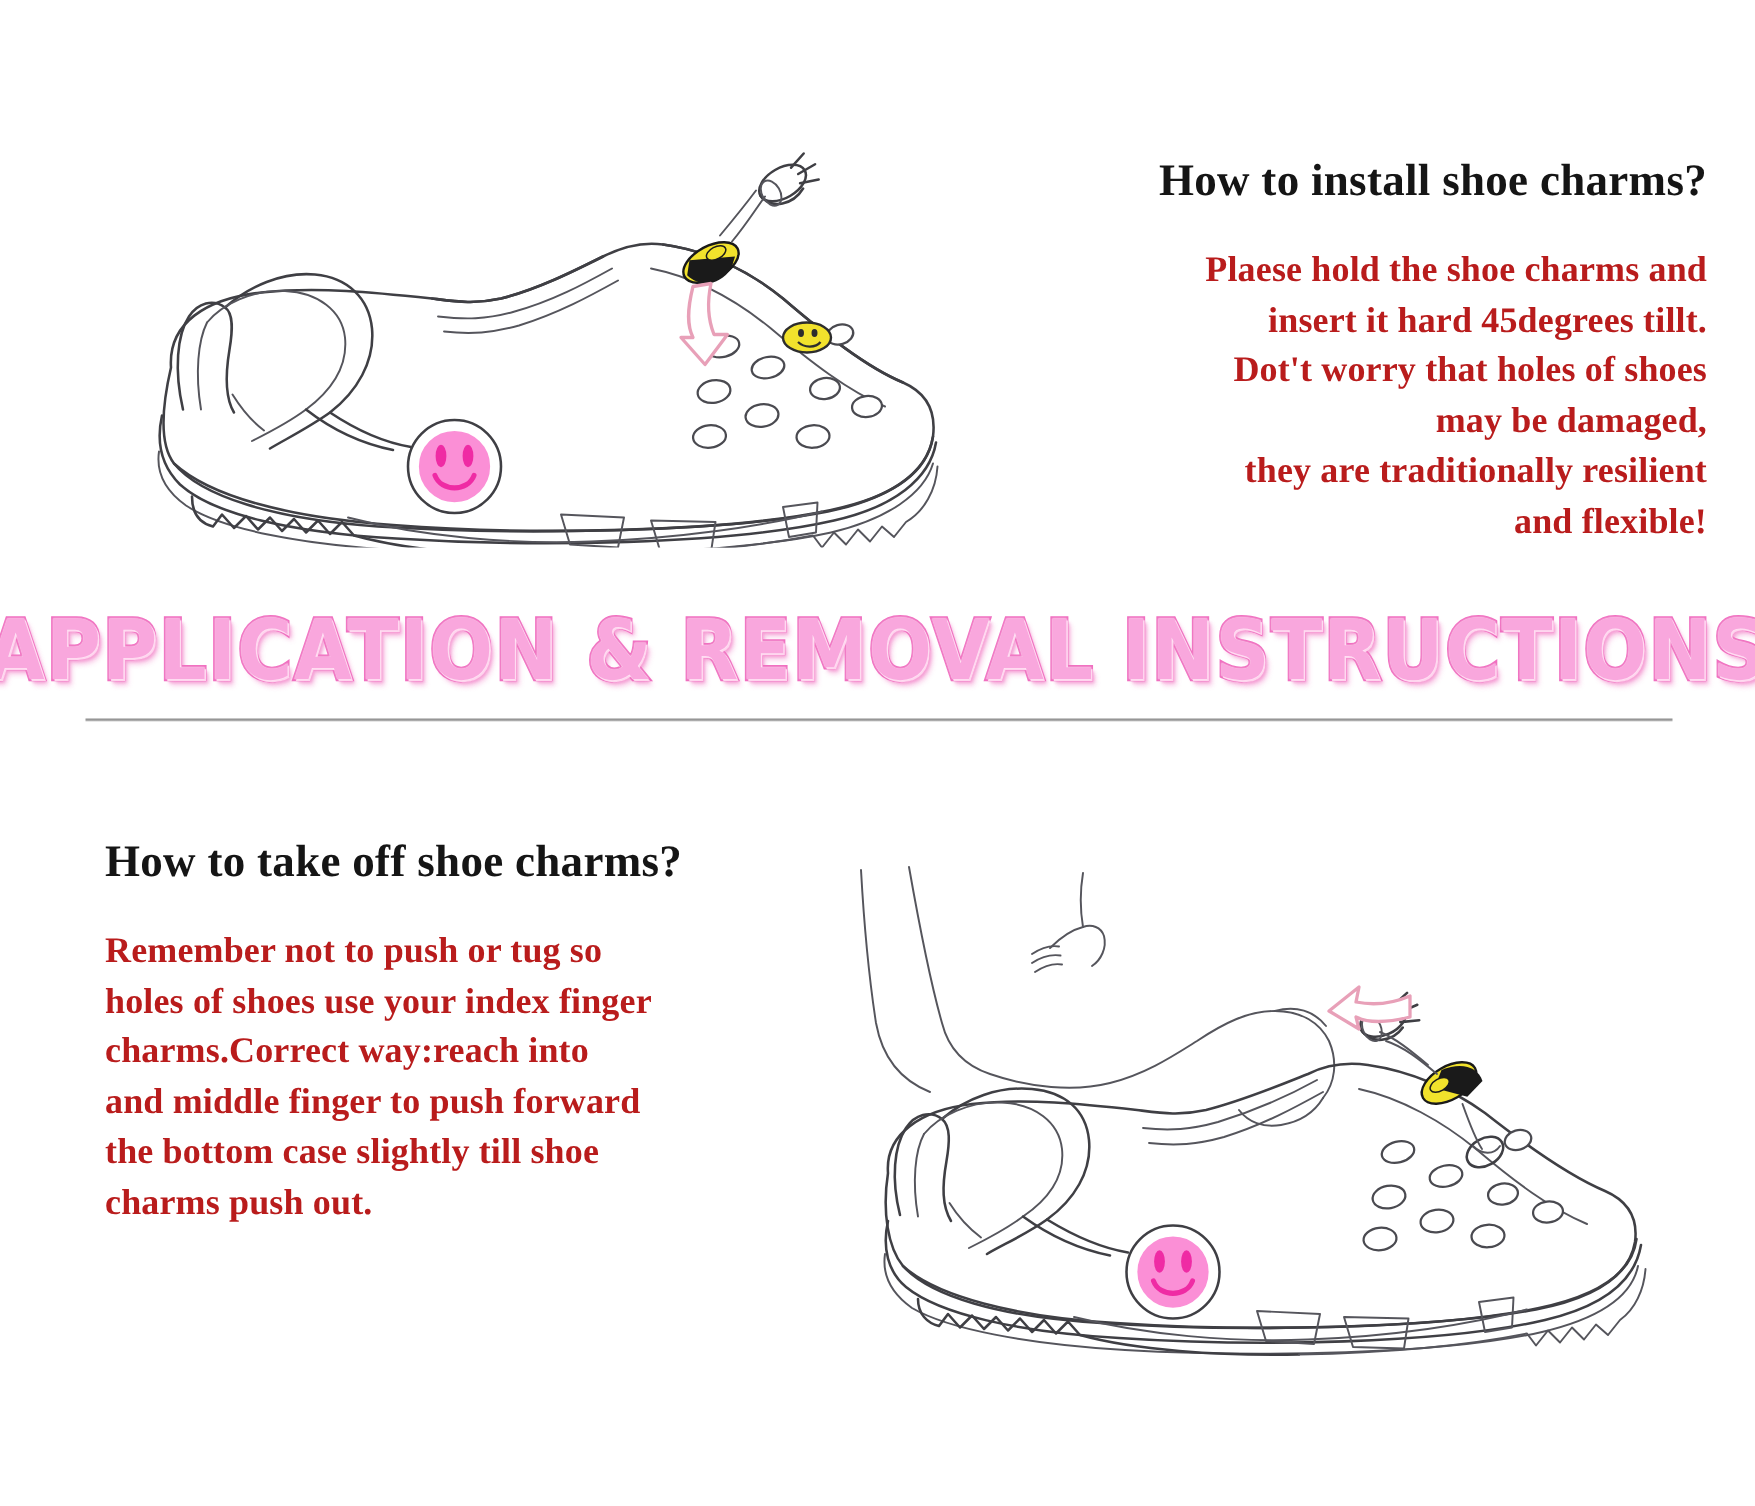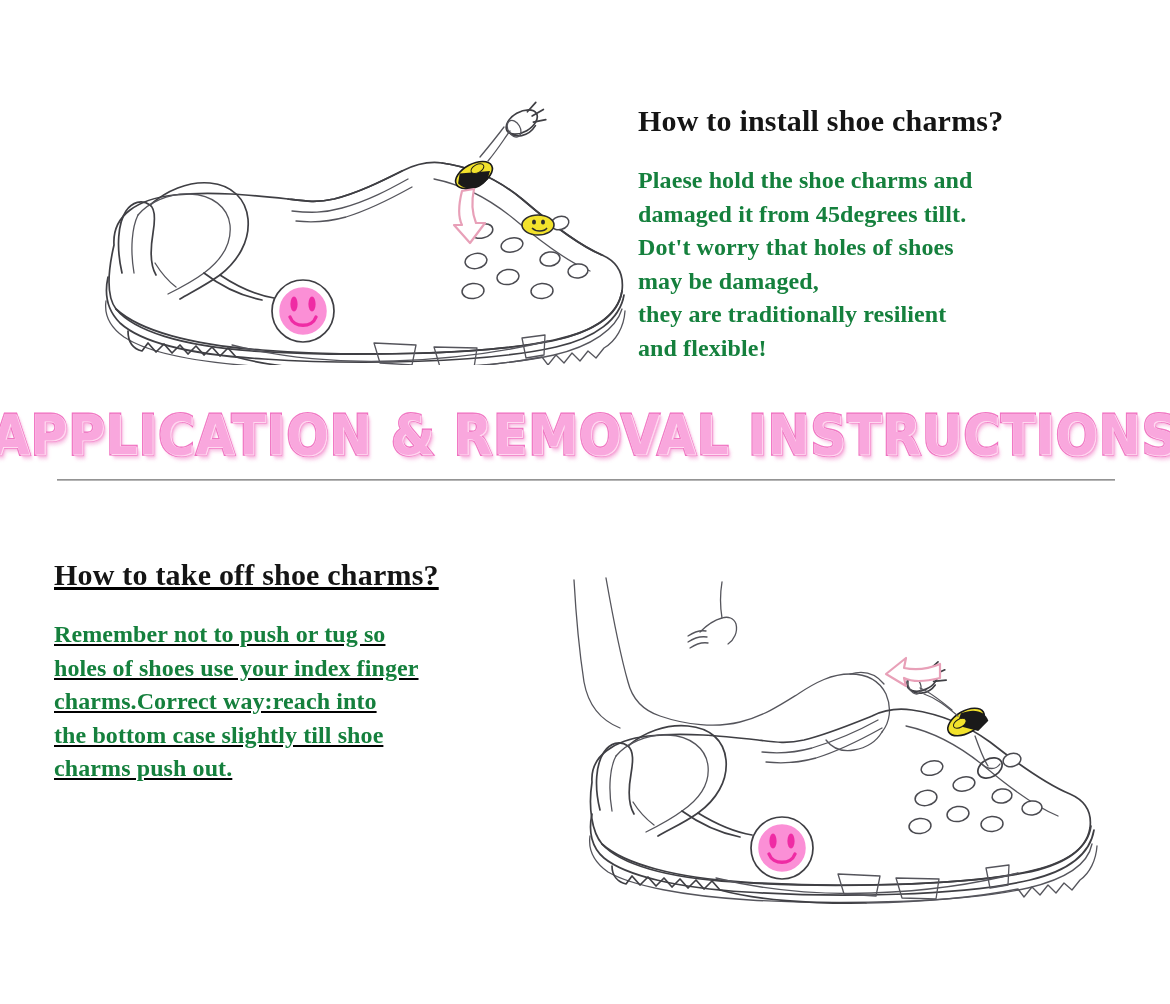--- a/index.html
+++ b/index.html
@@ -18,7 +18,7 @@
     position:absolute;left:42px;top:95px;width:590px;height:270px;
   }
   #top-text-block{
-    position:absolute;left:638px;top:104px;width:500px;
+    position:absolute;left:638px;top:104px;width:500px;text-align:right;
   }
   .heading{
     font-family:"Liberation Serif", serif;

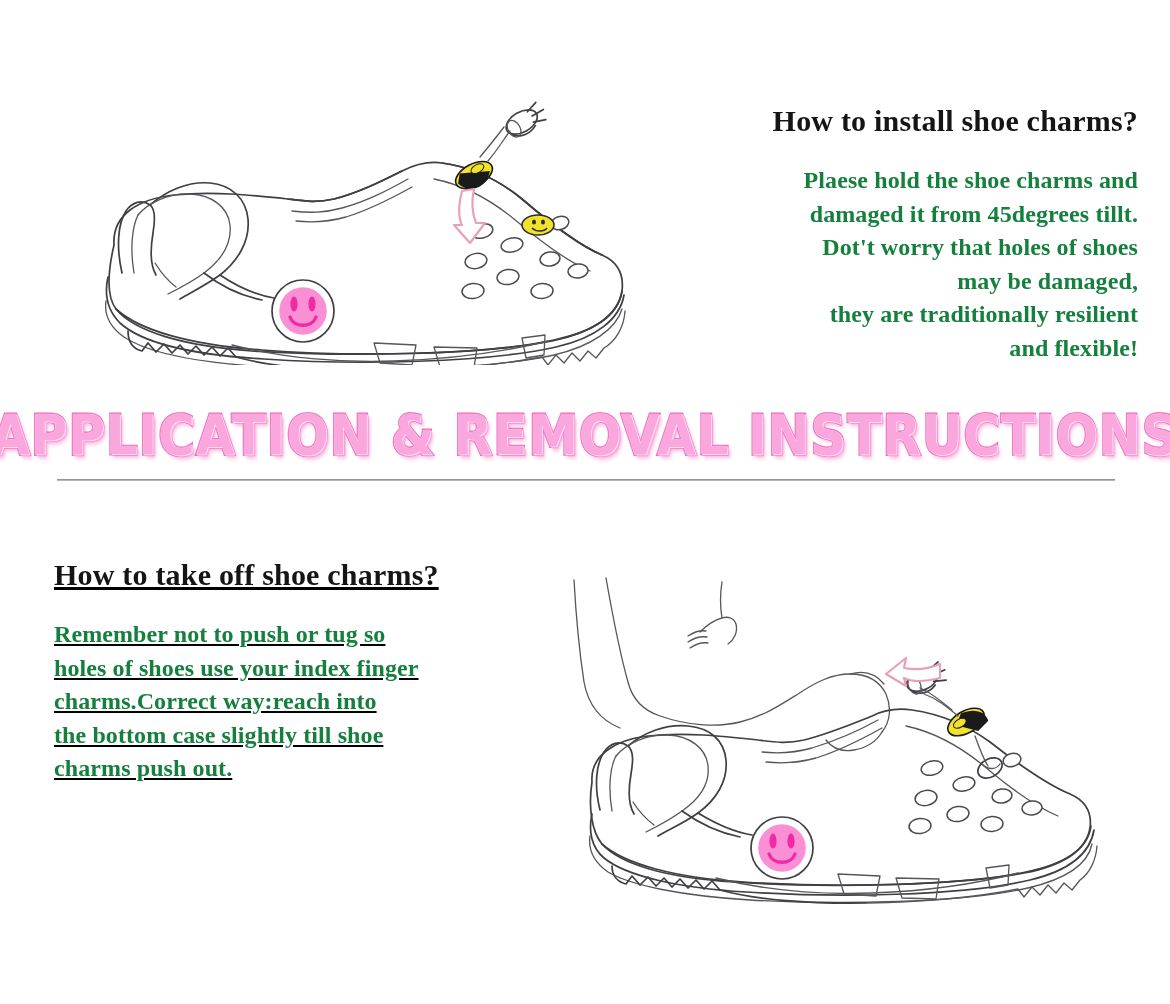--- a/index.html
+++ b/index.html
@@ -34,7 +34,7 @@
     font-weight:bold;
     font-size:24px;
     line-height:33.5px;
-    color:#15803d;
+    color:#b91c1c;
     margin:0;
     letter-spacing:0.1px;
   }

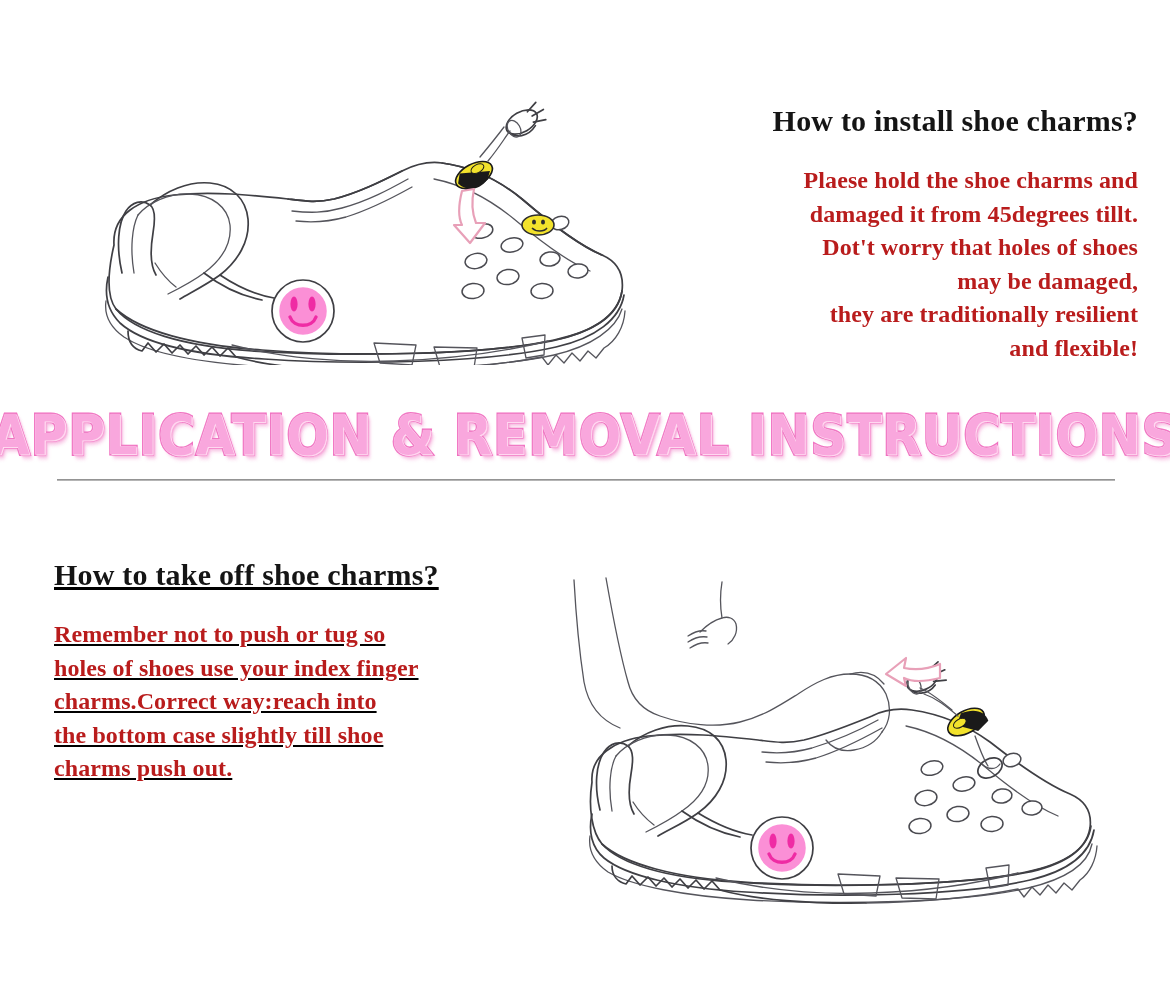--- a/index.html
+++ b/index.html
@@ -196,7 +196,7 @@
     <div class="heading">How to install shoe charms?</div>
     <div class="body-copy">
       <span class="ln">Plaese hold the shoe charms and</span>
-      <span class="ln">damaged it from 45degrees tillt.</span>
+      <span class="ln">insert it hard 45degrees tillt.</span>
       <span class="ln">Dot't worry that holes of shoes</span>
       <span class="ln">may be damaged,</span>
       <span class="ln">they are traditionally resilient</span>

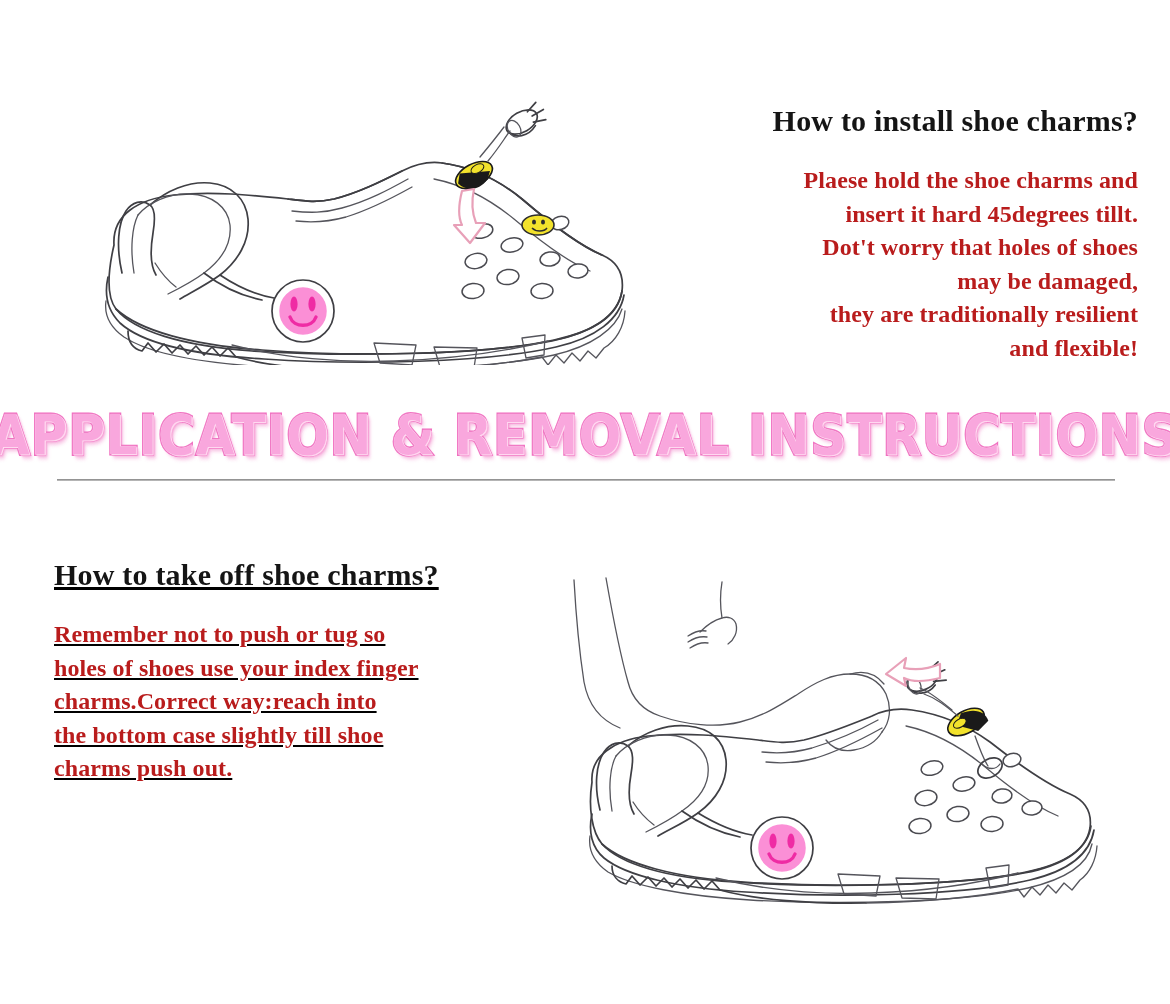--- a/index.html
+++ b/index.html
@@ -73,7 +73,7 @@
 
   
   #bottom-text-block{
-    position:absolute;left:54px;top:558px;width:510px;text-decoration:underline;
+    position:absolute;left:70px;top:558px;width:510px;
   }
   #bottom-illustration{
     position:absolute;left:520px;top:570px;width:640px;height:350px;

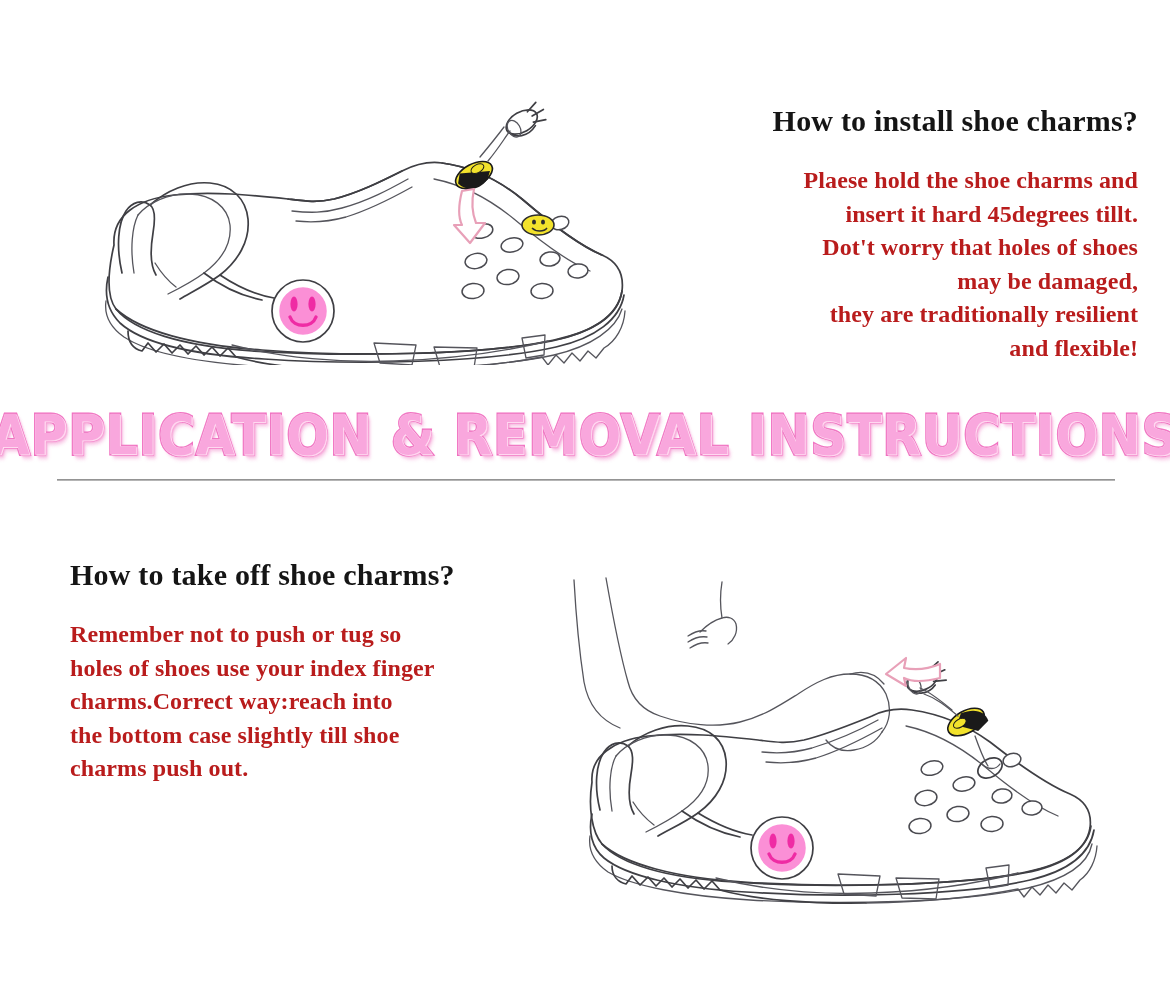--- a/index.html
+++ b/index.html
@@ -215,6 +215,7 @@
       <span class="ln">Remember not to push or tug so</span>
       <span class="ln">holes of shoes use your index finger</span>
       <span class="ln">charms.Correct way:reach into</span>
+      <span class="ln">and middle finger to push forward</span>
       <span class="ln">the bottom case slightly till shoe</span>
       <span class="ln">charms push out.</span>
     </div>

